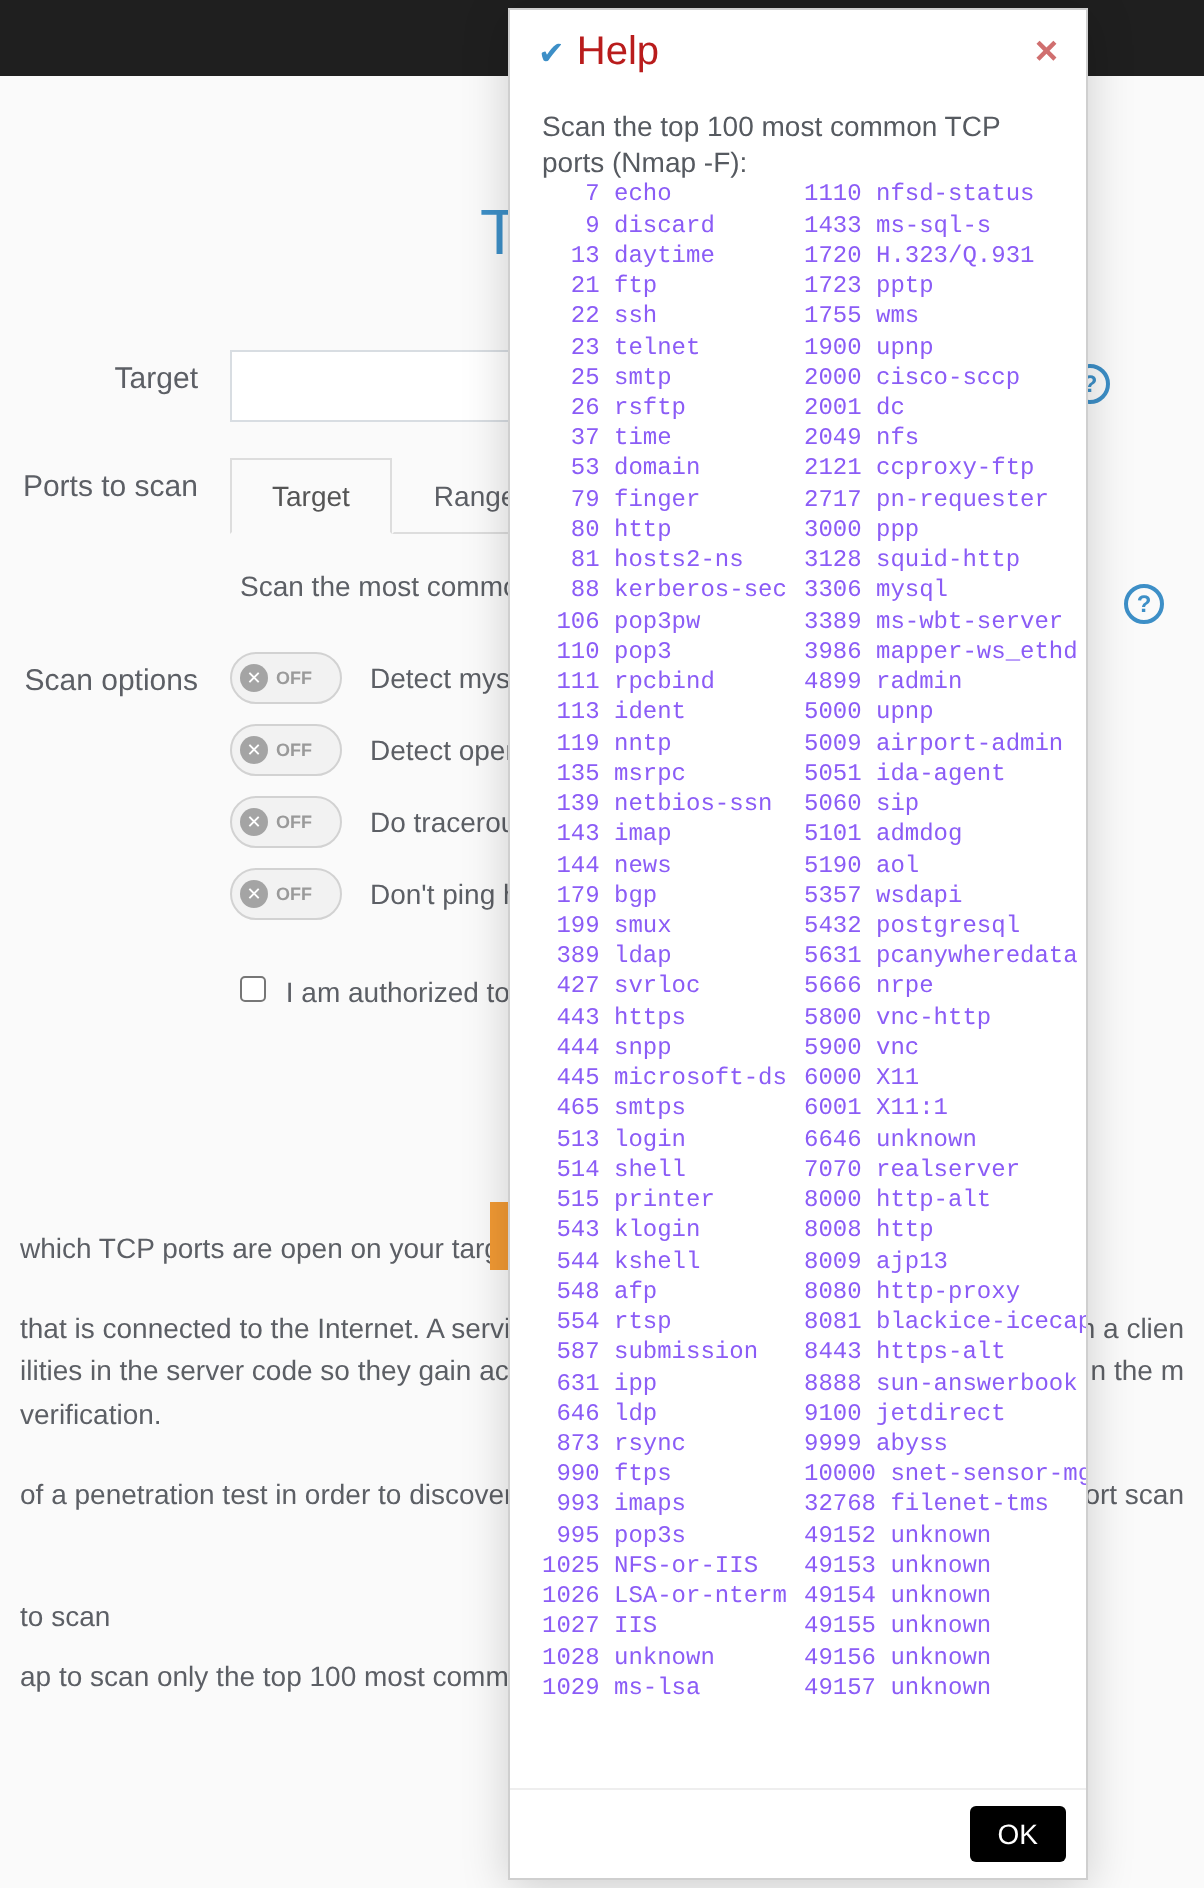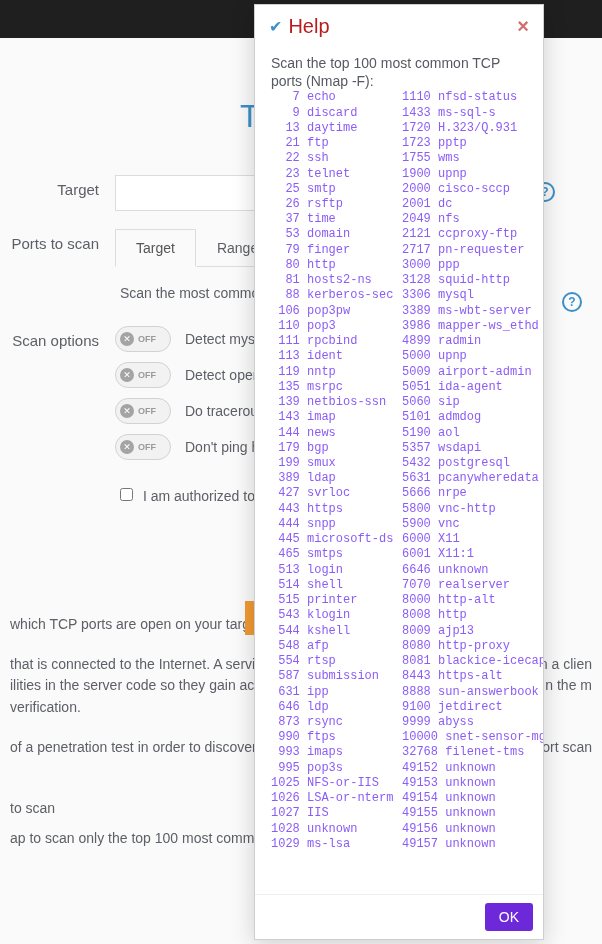--- a/index.html
+++ b/index.html
@@ -85,7 +85,7 @@
     border-top:1px solid #eee;
   }
   .ok-btn {
-    background:#6d28d9; color:#fff; border:none;
+    background:#000000; color:#fff; border:none;
     padding:6px 14px; font-size:14px; border-radius:3px; cursor:pointer;
   }
 </style>

